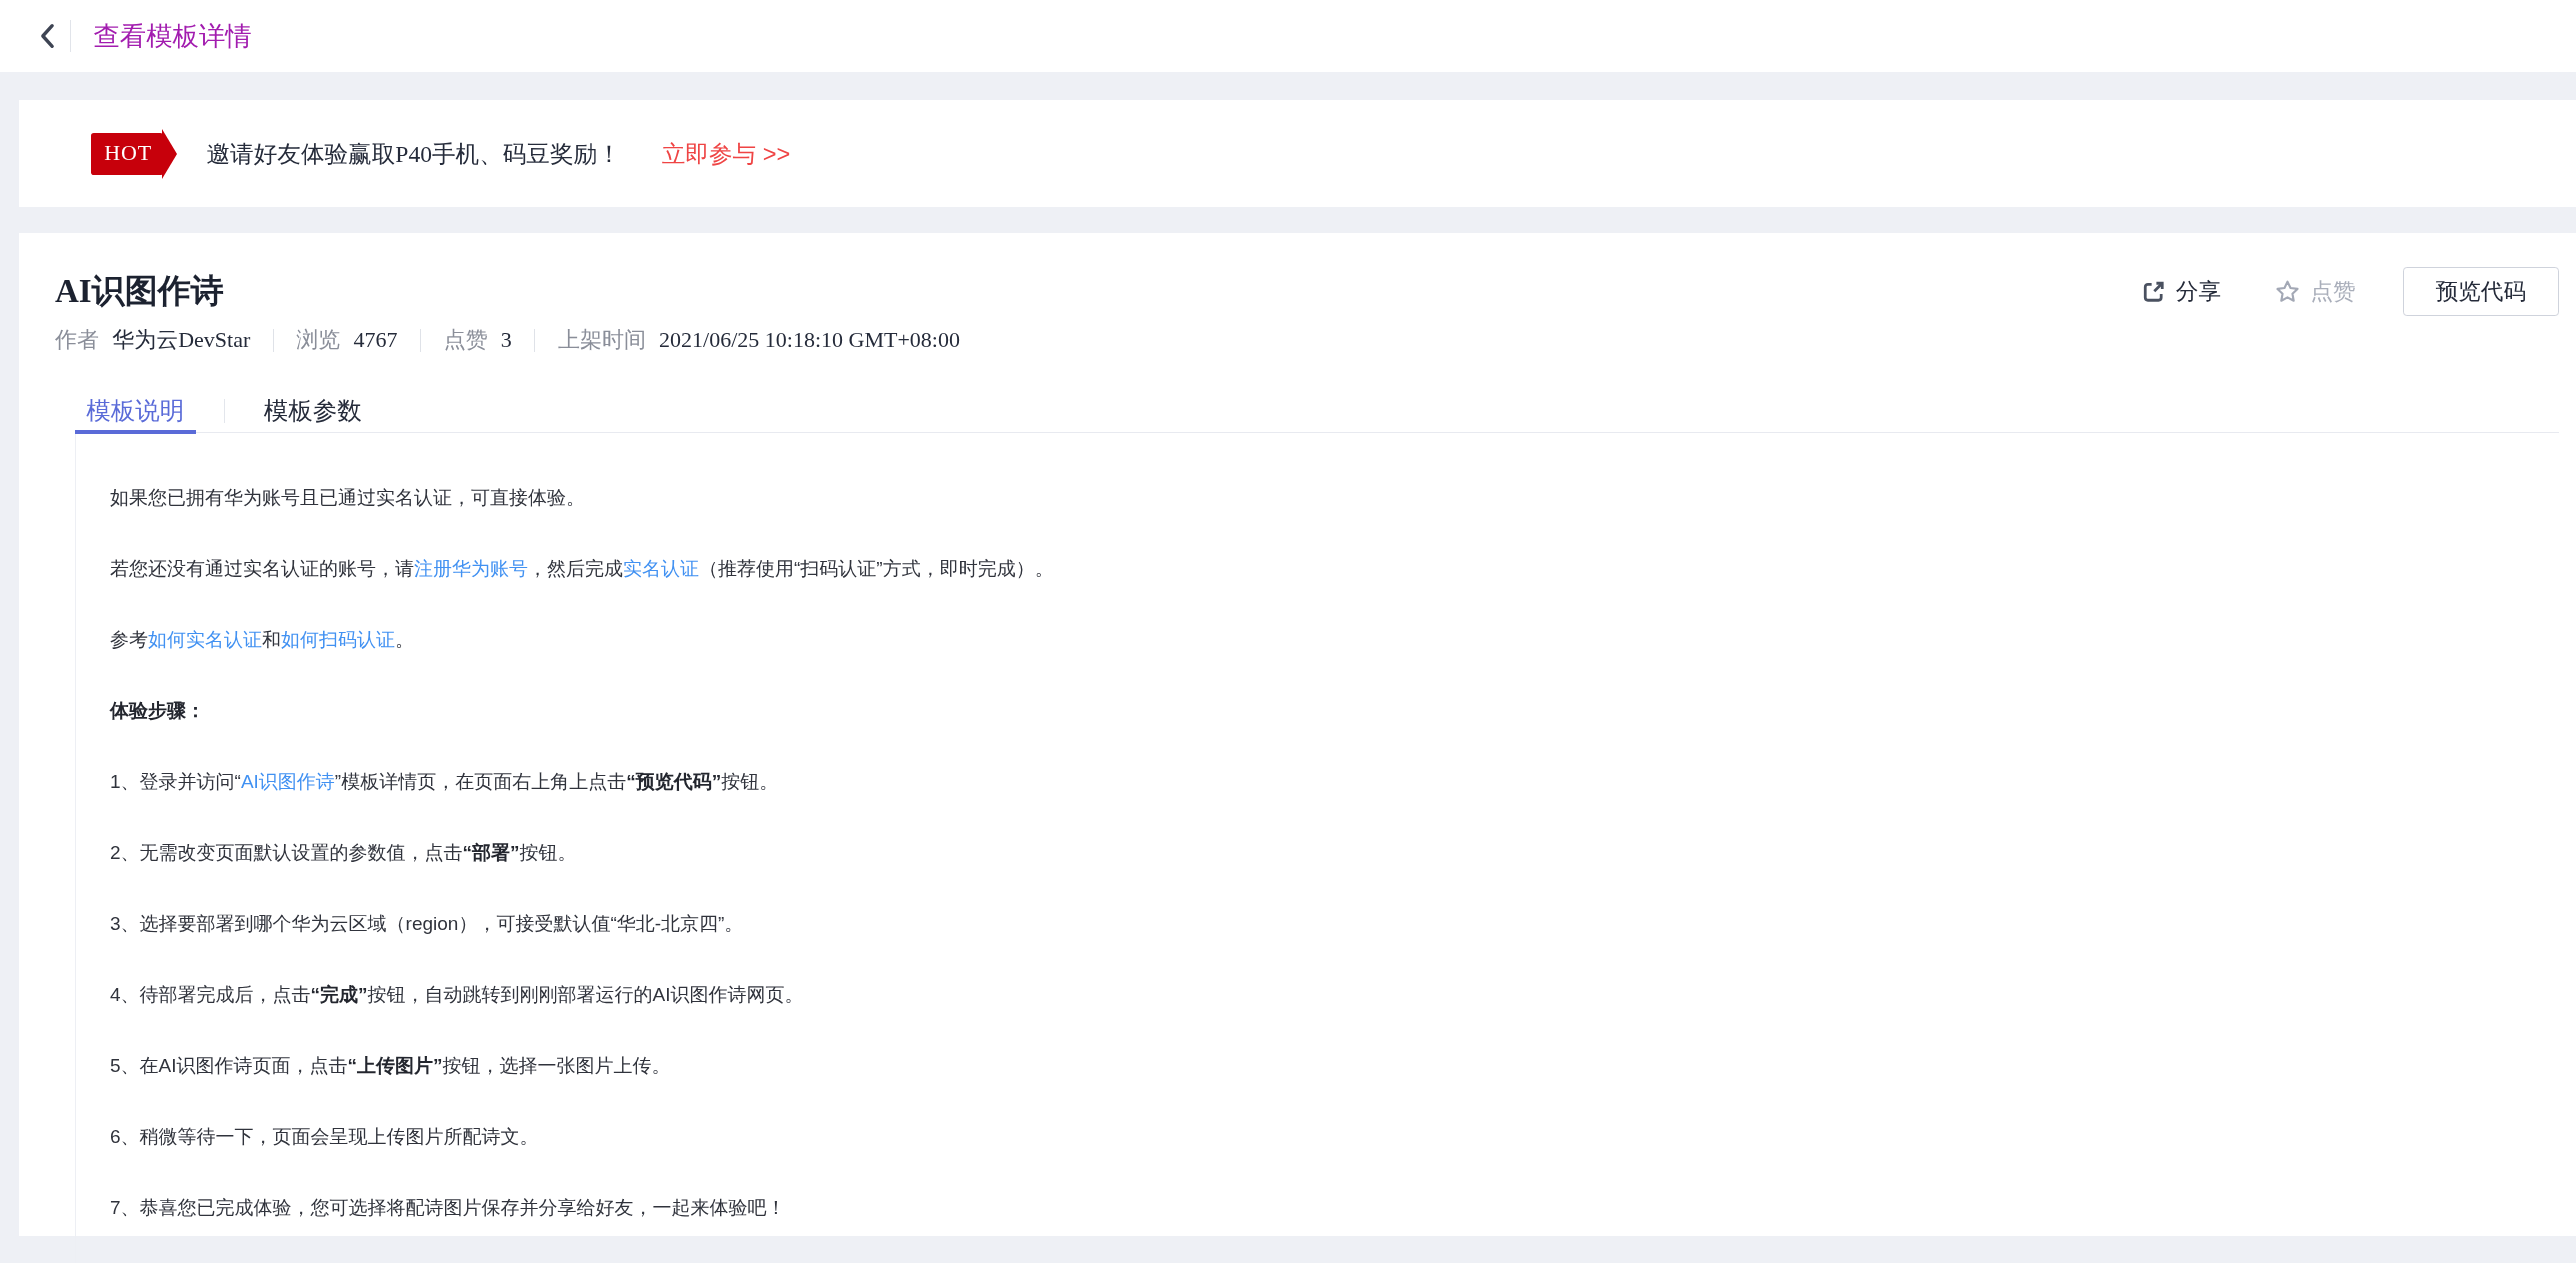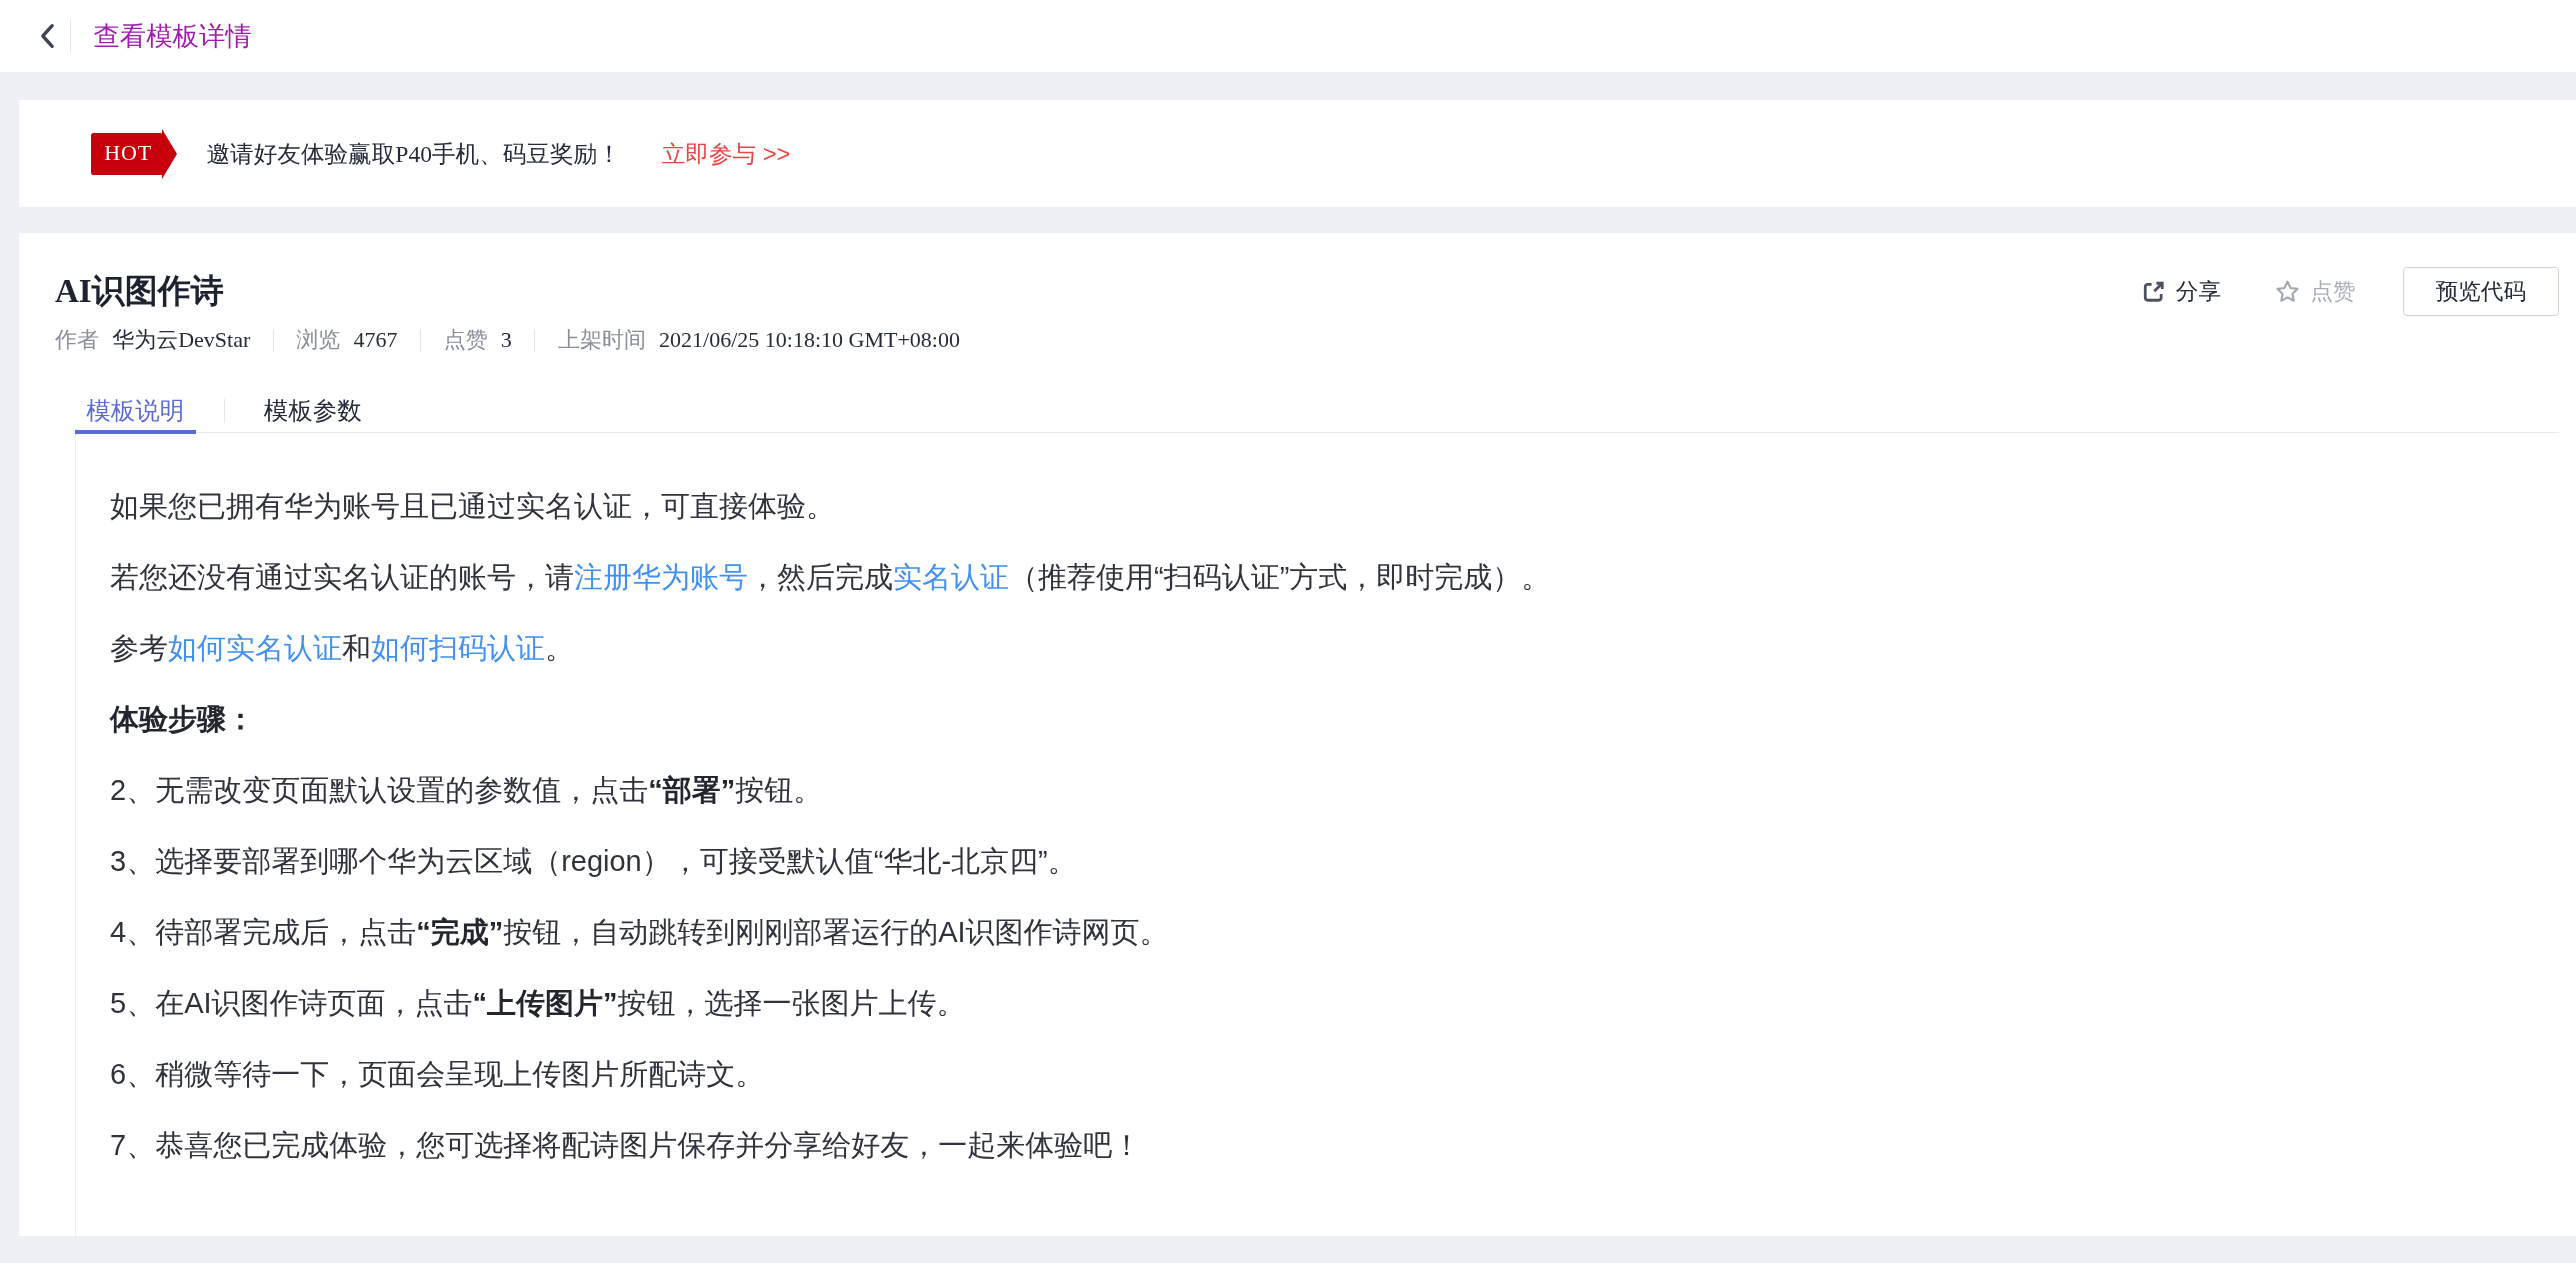--- a/index.html
+++ b/index.html
@@ -85,7 +85,7 @@
     margin-left:20px; border-left:0.9px solid #edeff4;
     padding:49px 0 0 34px; height:100%;
   }
-  .tab-panel p { font-size:29px; line-height:32px; margin:8px 0 39px 0; color:#30333c; }
+  .tab-panel p { font-size:19px; line-height:32px; margin:0 0 39px 0; color:#30333c; }
   .tab-panel .b { font-weight:700; color:#23262e; }
   .tab-panel .lnk { color:#4191f2; text-decoration:none; cursor:pointer; }
 

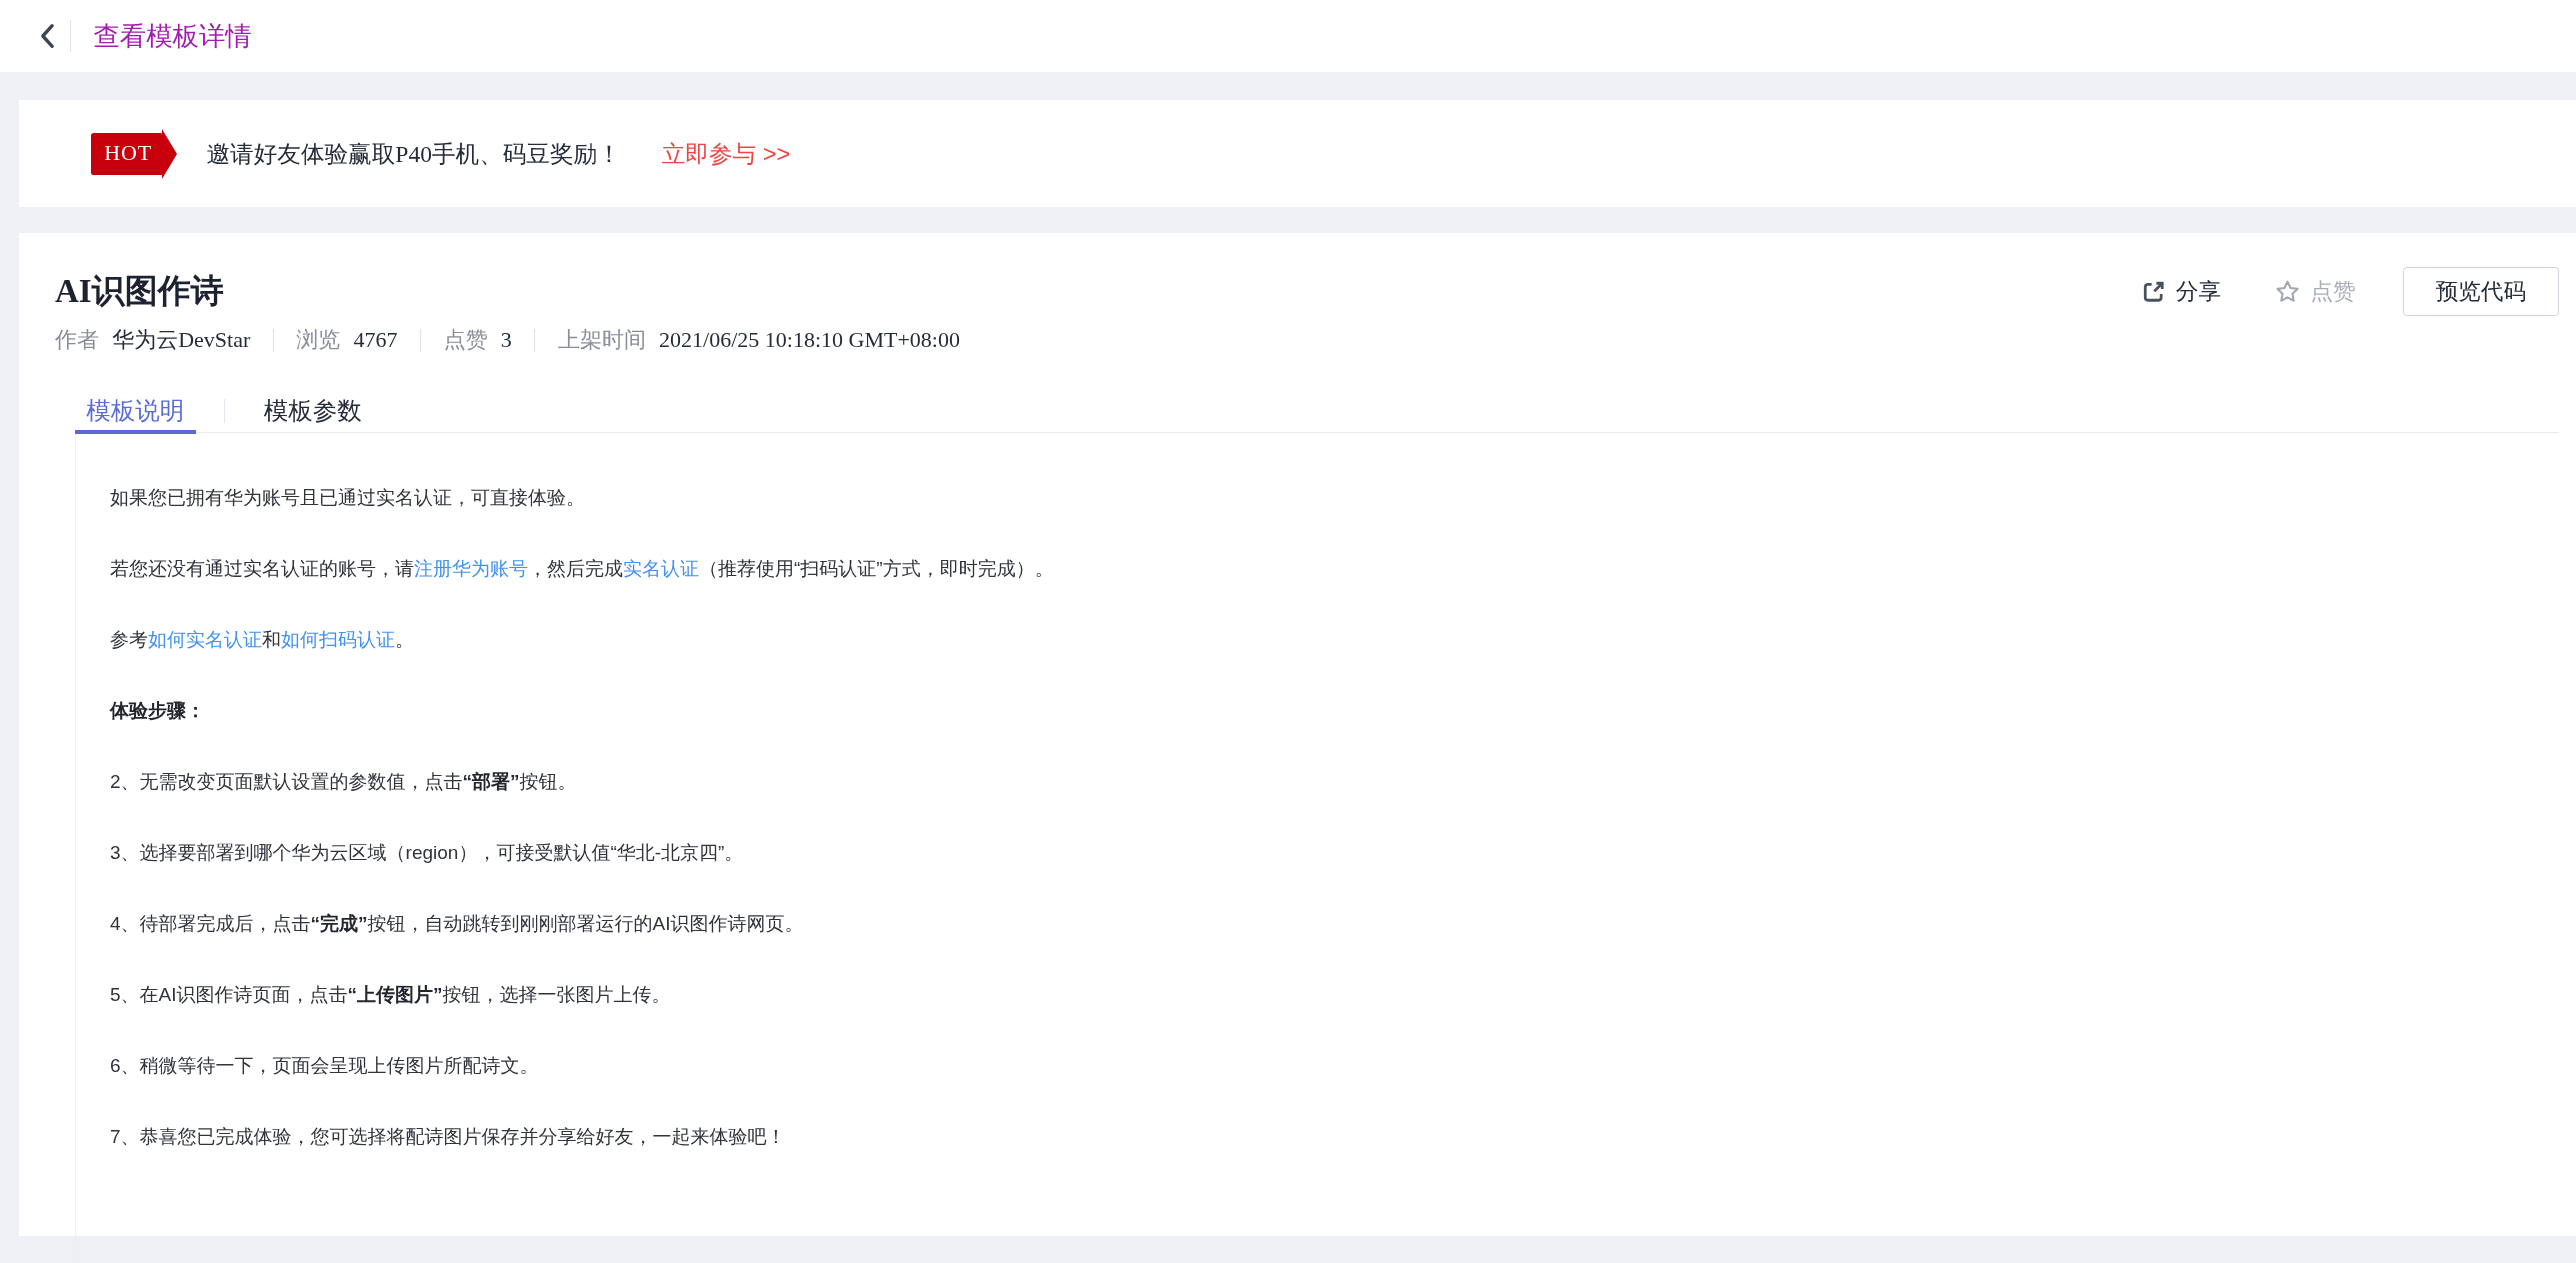--- a/index.html
+++ b/index.html
@@ -176,6 +176,7 @@
       <p><span>若您还没有通过实名认证的账号，请</span><a class="lnk">注册华为账号</a><span>，然后完成</span><a class="lnk">实名认证</a><span>（推荐使用“扫码认证”方式，即时完成）。</span></p>
       <p><span>参考</span><a class="lnk">如何实名认证</a><span>和</span><a class="lnk">如何扫码认证</a><span>。</span></p>
       <p><span class="b">体验步骤：</span></p>
+      <p><span>1、登录并访问“</span><a class="lnk">AI识图作诗</a><span>”模板详情页，在页面右上角上点击</span><span class="b">“预览代码”</span><span>按钮。</span></p>
       <p><span>2、无需改变页面默认设置的参数值，点击</span><span class="b">“部署”</span><span>按钮。</span></p>
       <p><span>3、选择要部署到哪个华为云区域（region），可接受默认值“华北-北京四”。</span></p>
       <p><span>4、待部署完成后，点击</span><span class="b">“完成”</span><span>按钮，自动跳转到刚刚部署运行的AI识图作诗网页。</span></p>

